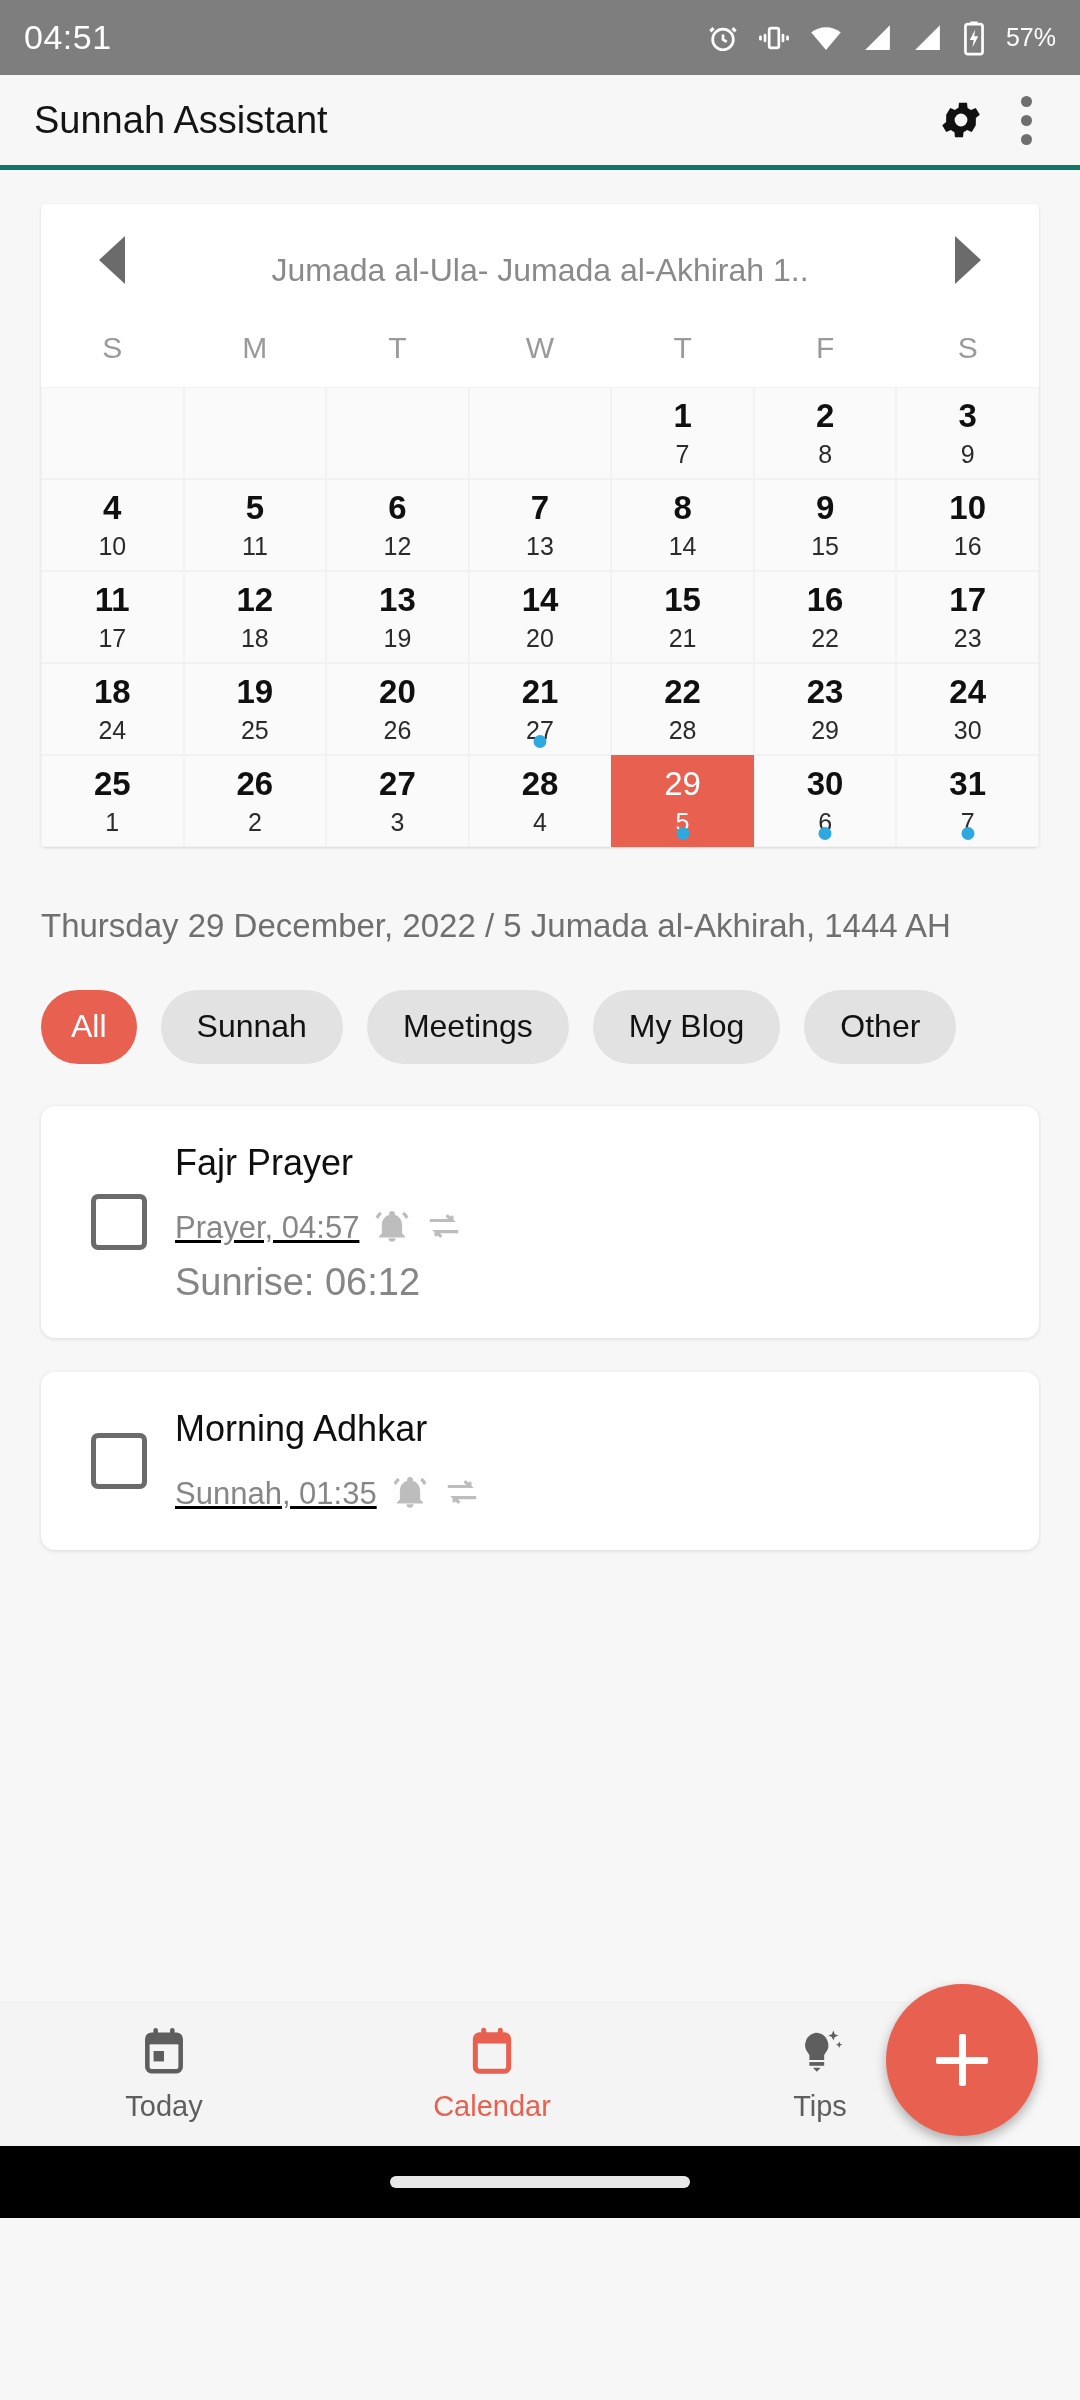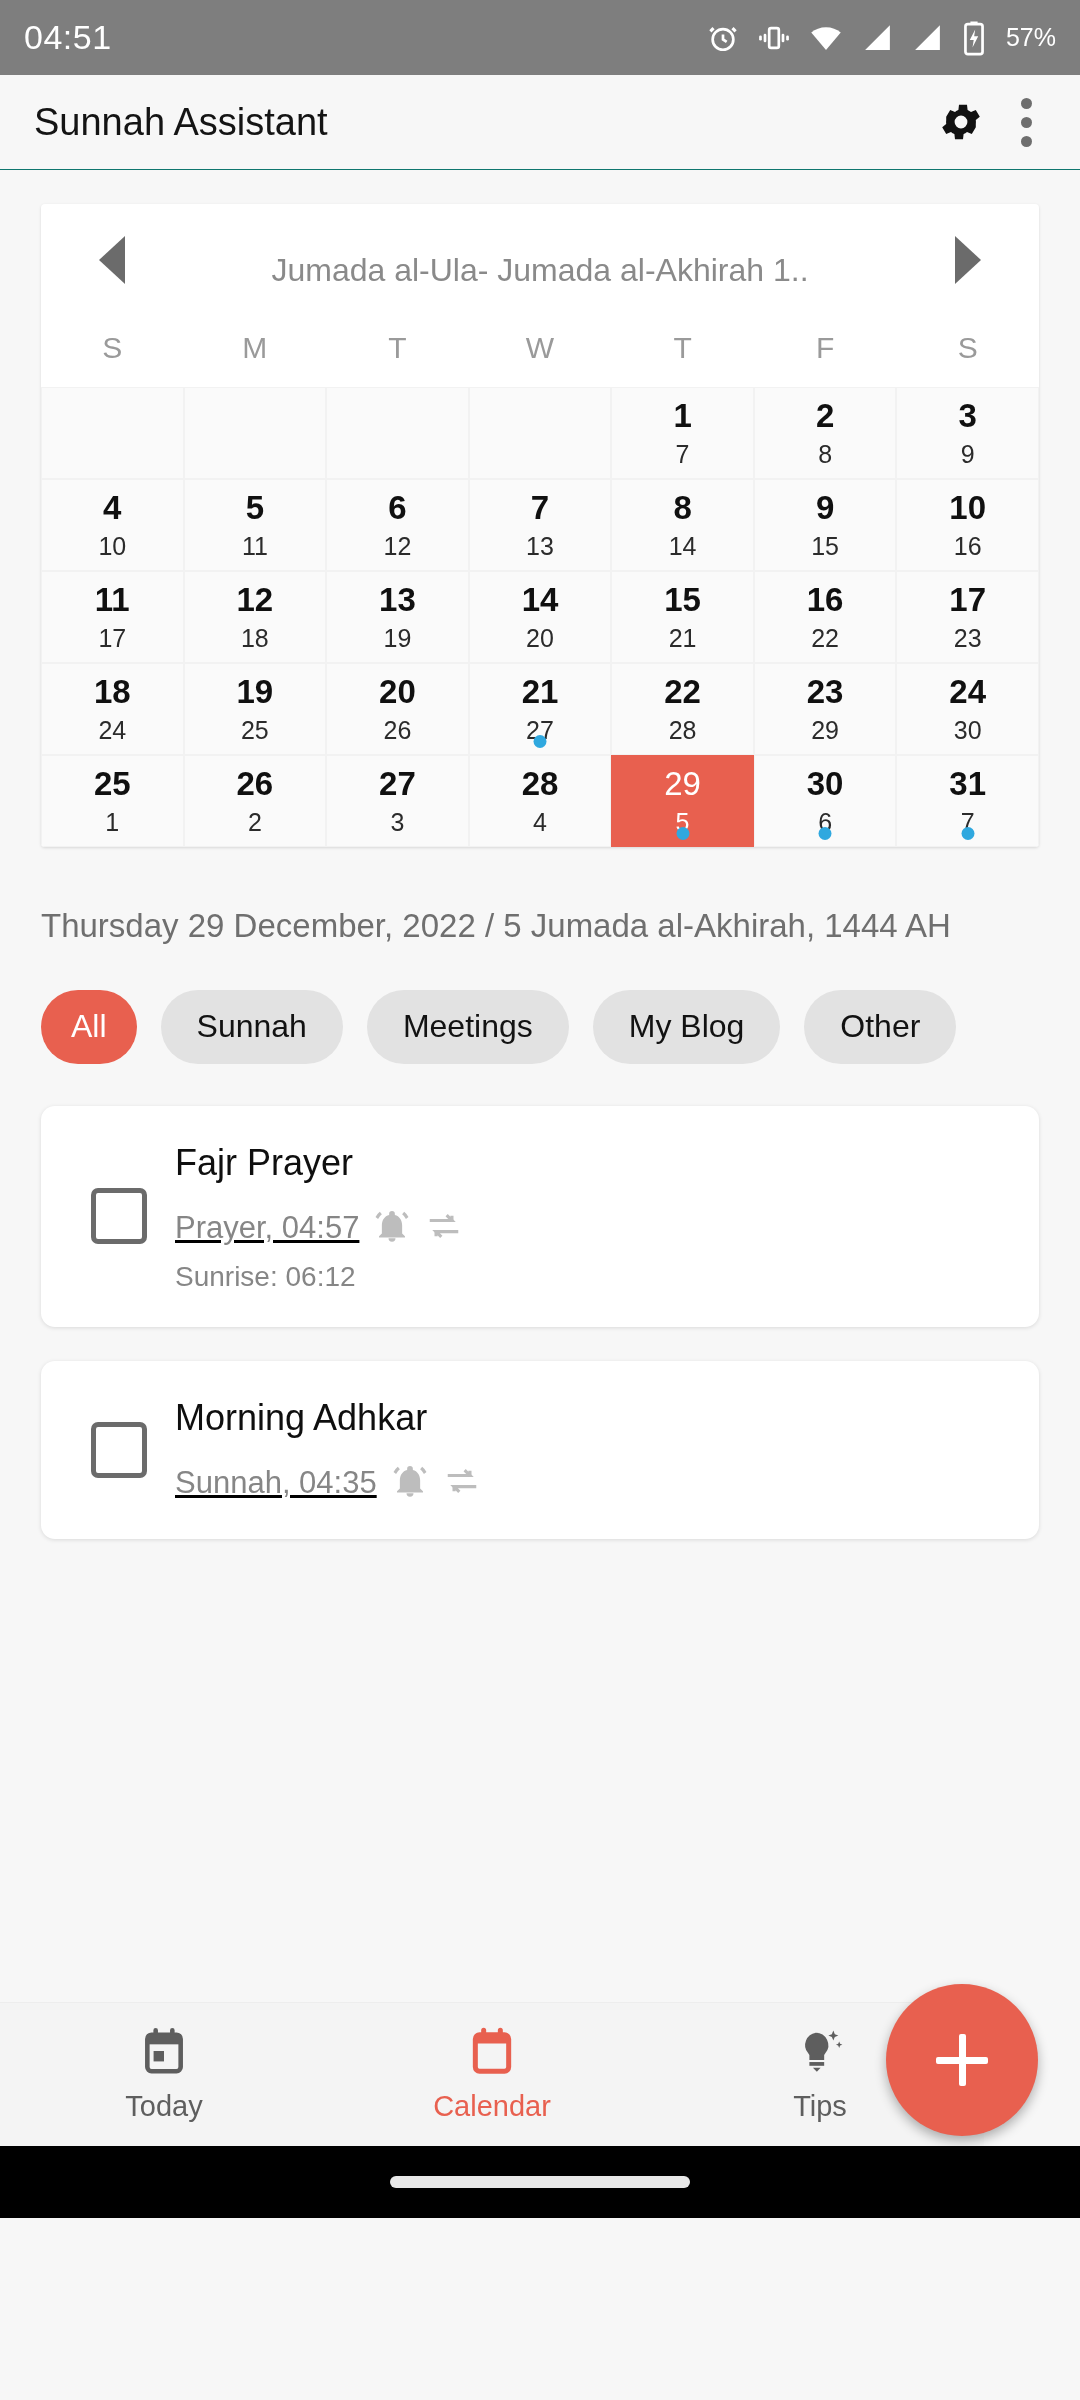--- a/index.html
+++ b/index.html
@@ -26,7 +26,7 @@
   .appbar{
     height:95px; background:#F7F7F7;
     display:flex; align-items:center; padding:0 34px;
-    border-bottom:1px solid #0f766e;
+    border-bottom:5px solid #0f766e;
   }
   .appbar-title{ font-size:38px; color:#141414; flex:1; }
   .appbar-actions{ display:flex; align-items:center; gap:36px; padding-right:14px;}

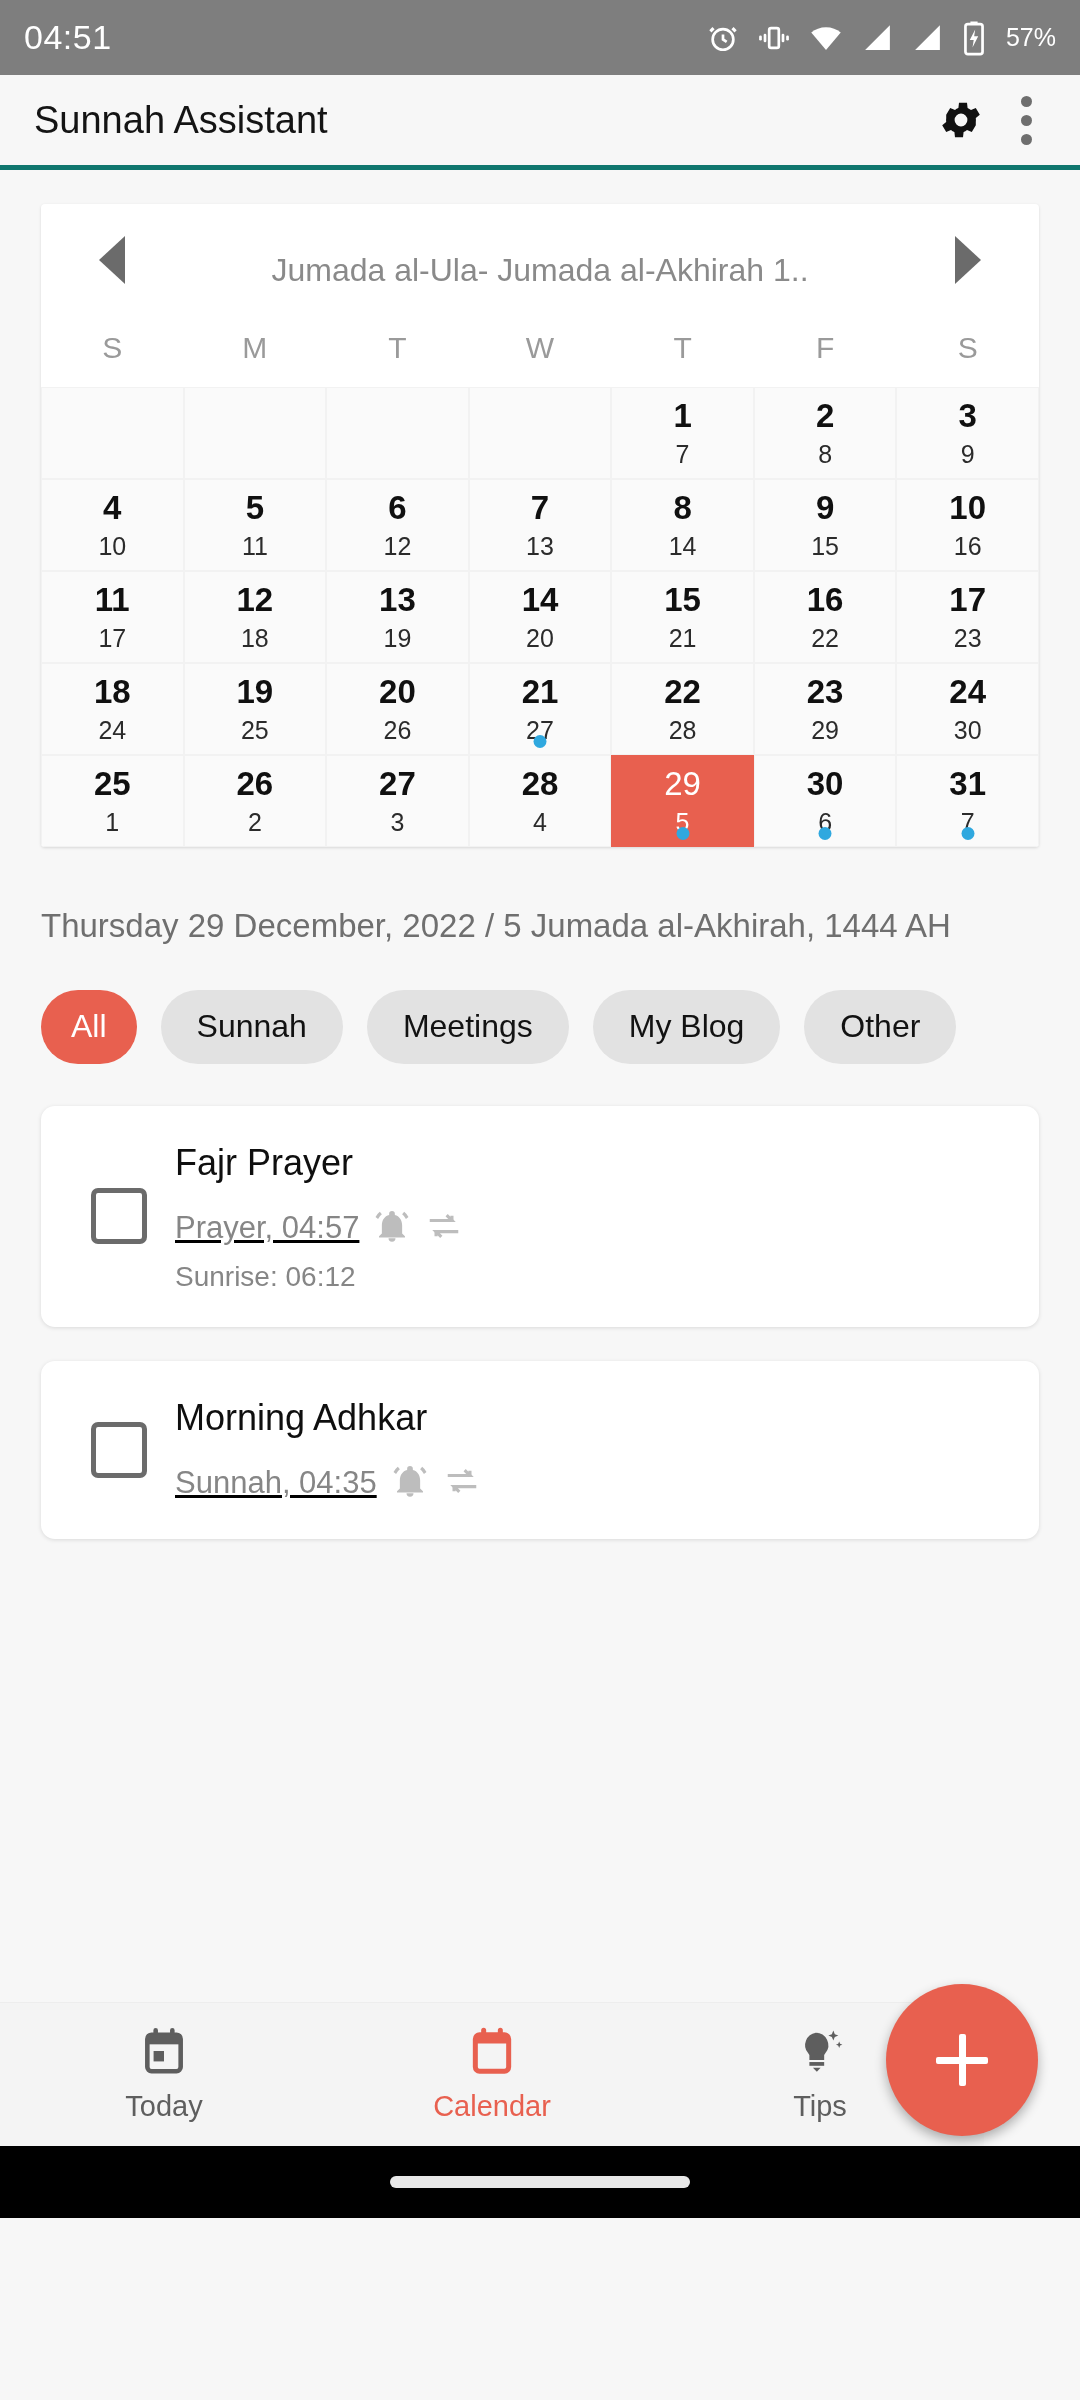--- a/index.html
+++ b/index.html
@@ -122,7 +122,7 @@
   .task-title{ font-size:36px; color:#0F0F0F; line-height:1.25; }
   .task-meta{ display:flex; align-items:center; gap:14px; margin-top:22px;text-decoration:underline; }
   .task-sub{ font-size:31px; color:#868686; }
-  .task-extra{ font-size:28px; color:#868686; margin-top:12px; }
+  .task-extra{ font-size:38px; color:#868686; margin-top:12px; }
 
   
   .fab{

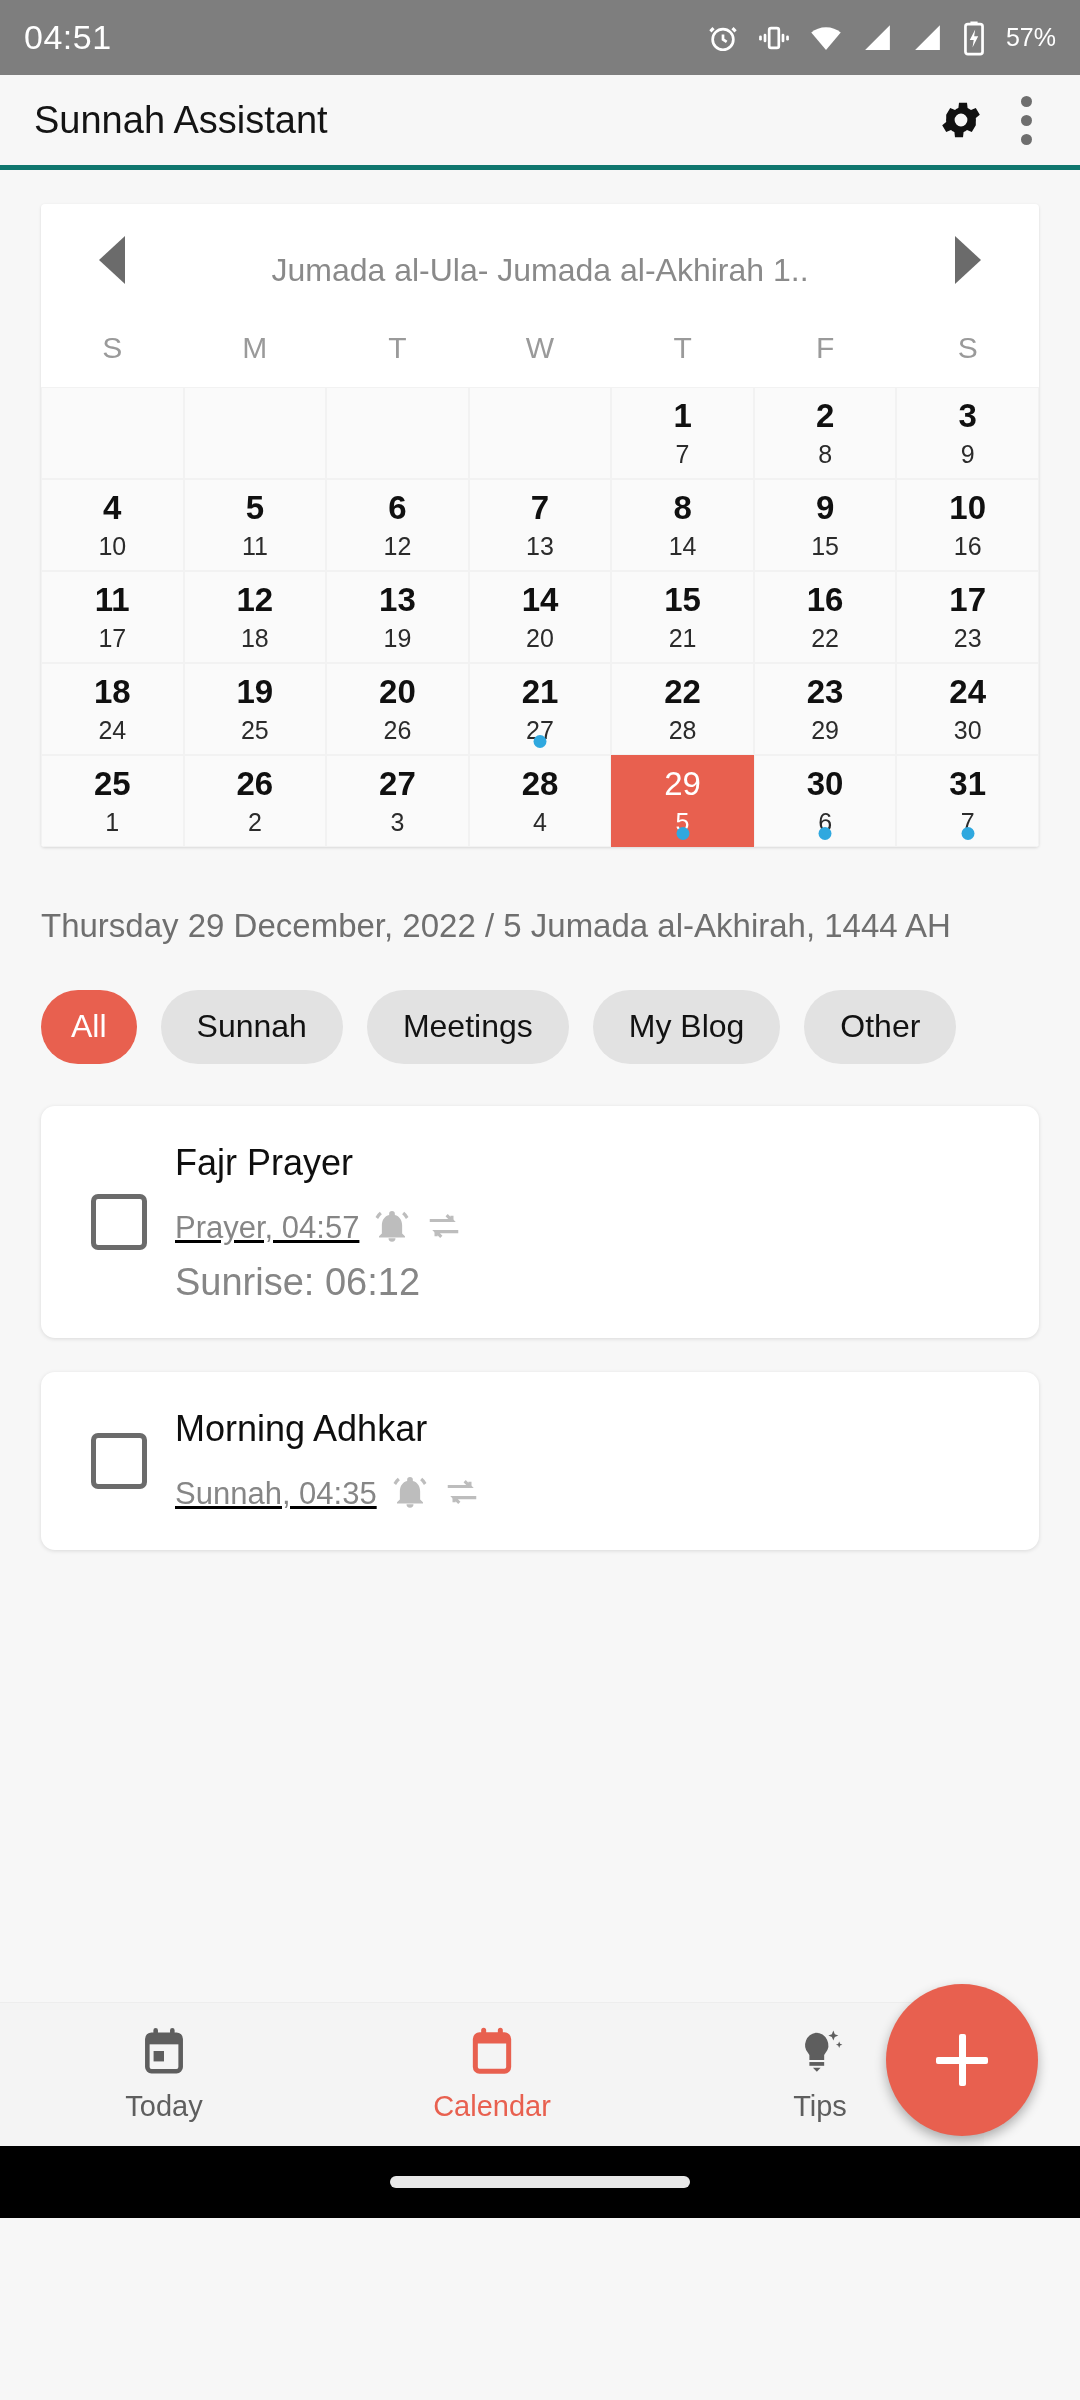--- a/index.html
+++ b/index.html
@@ -405,7 +405,7 @@
         <div class="task-body">
           <div class="task-title">Morning Adhkar</div>
           <div class="task-meta">
-            <span class="task-sub">Sunnah, 04:35</span>
+            <span class="task-sub">Sunnah, 01:35</span>
             <span><svg width="38" height="38" viewBox="0 0 24 24" fill="#BDBDBD">
                 <path d="M12 22a2.2 2.2 0 0 0 2.2-2.2H9.8A2.2 2.2 0 0 0 12 22zm6.4-5.3v-5.2c0-3.2-1.7-5.8-4.6-6.5v-.7a1.8 1.8 0 0 0-3.6 0V5c-2.9.7-4.6 3.3-4.6 6.5v5.2L3.8 18.4v.9h16.4v-.9z"></path>
                 <path d="M3.2 7.6 1.6 6.3A10 10 0 0 1 4.3 3l1.3 1.6a8 8 0 0 0-2.4 3zM20.8 7.6l1.6-1.3A10 10 0 0 0 19.7 3l-1.3 1.6a8 8 0 0 1 2.4 3z"></path>

